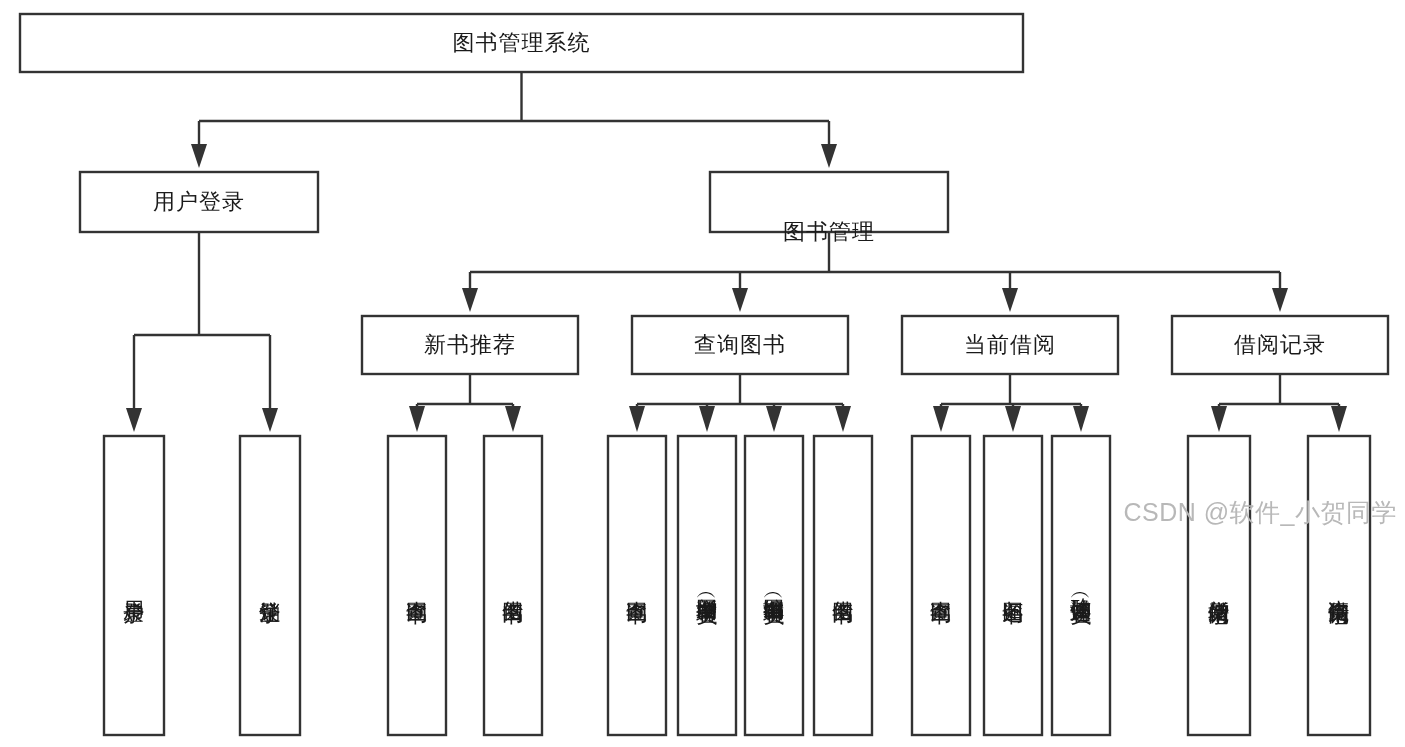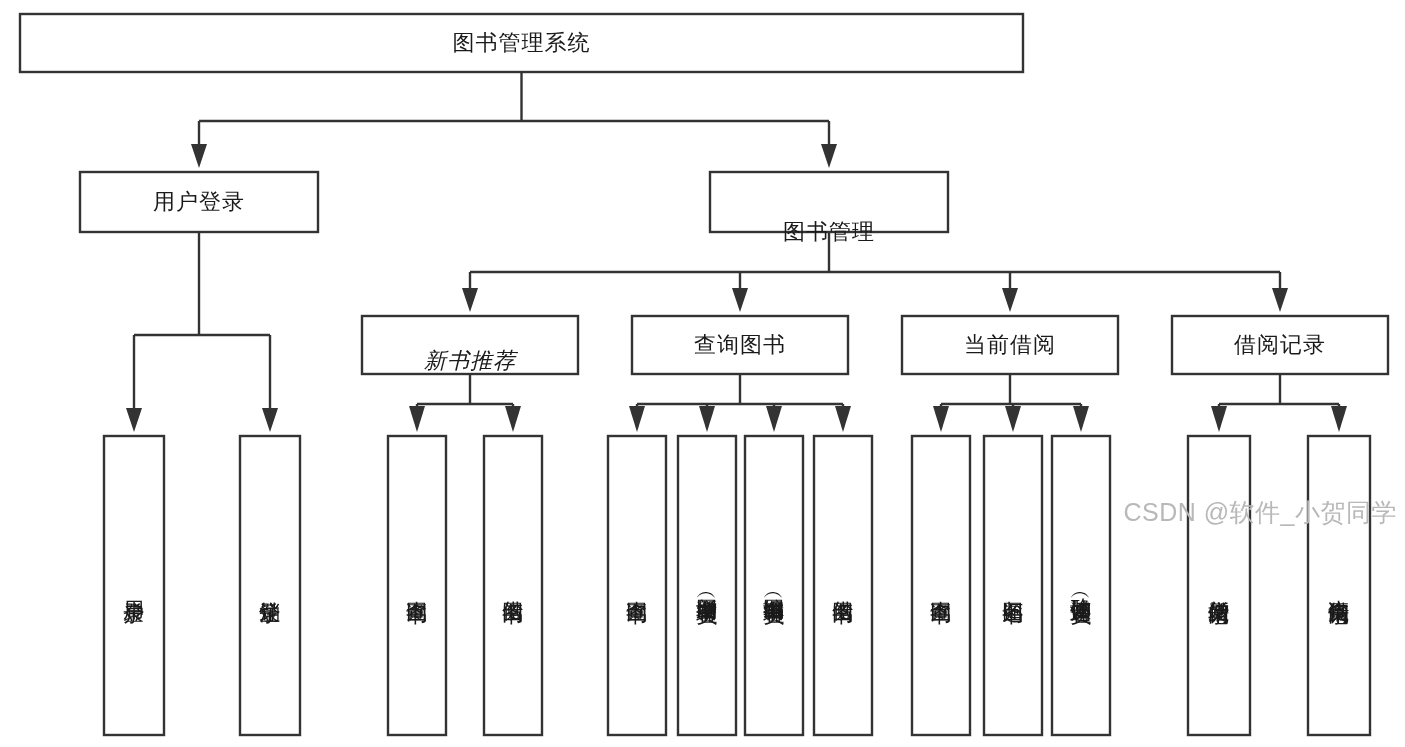--- a/index.html
+++ b/index.html
@@ -194,7 +194,7 @@
   <div class="hlabel-wrap" style="left:80px; top:172px; width:238px; height:60px;">用户登录</div>
   <div class="hlabel-wrap" style="left:710px; top:172px; width:238px; height:60px;margin-top:30px;">图书管理</div>
 
-  <div class="hlabel-wrap" style="left:362px; top:332px; width:216px; height:58px;font-style:italic;">新书推荐</div>
+  <div class="hlabel-wrap" style="left:362px; top:316px; width:216px; height:58px;">新书推荐</div>
   <div class="hlabel-wrap" style="left:632px; top:316px; width:216px; height:58px;">查询图书</div>
   <div class="hlabel-wrap" style="left:902px; top:316px; width:216px; height:58px;text-align:center;">当前借阅</div>
   <div class="hlabel-wrap" style="left:1172px; top:316px; width:216px; height:58px;text-align:right;">借阅记录</div>

